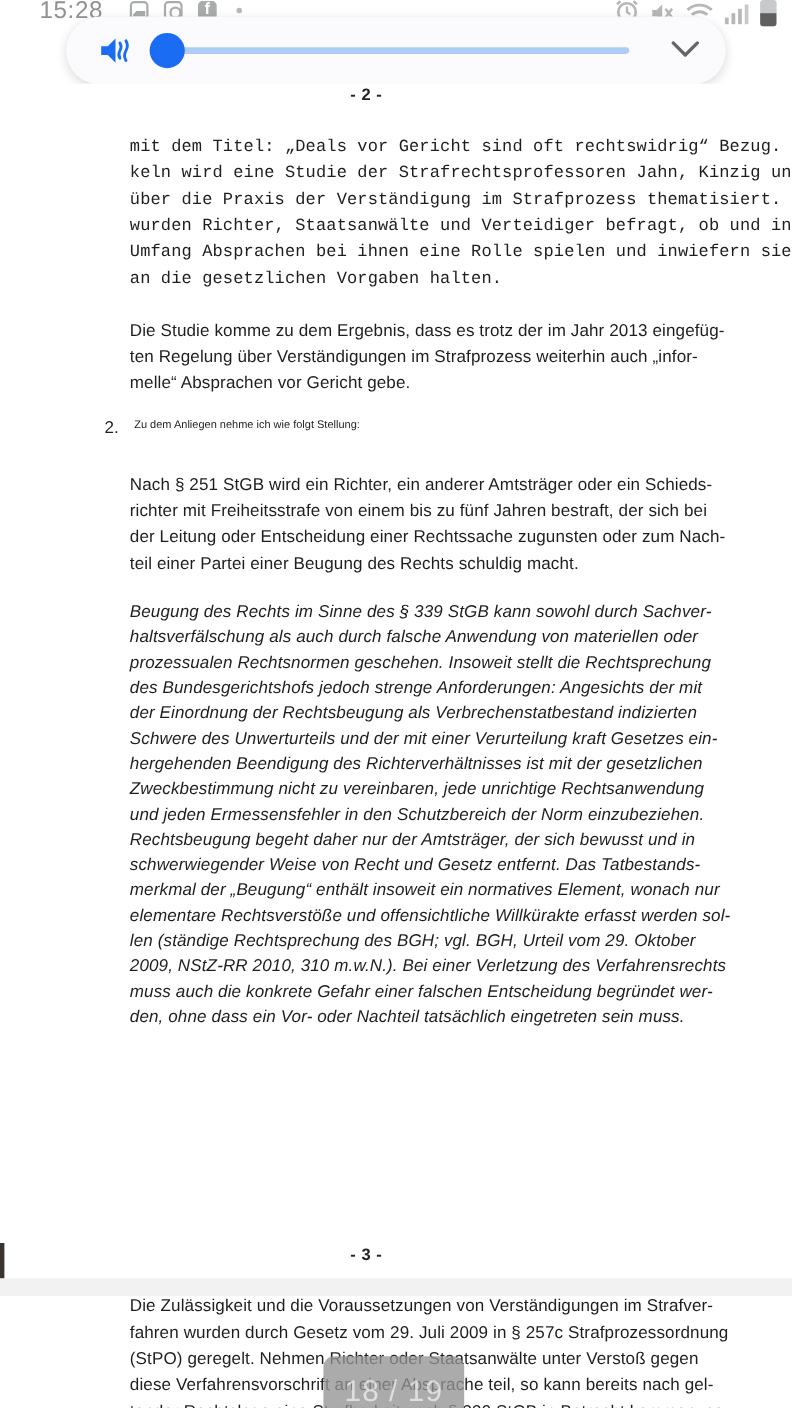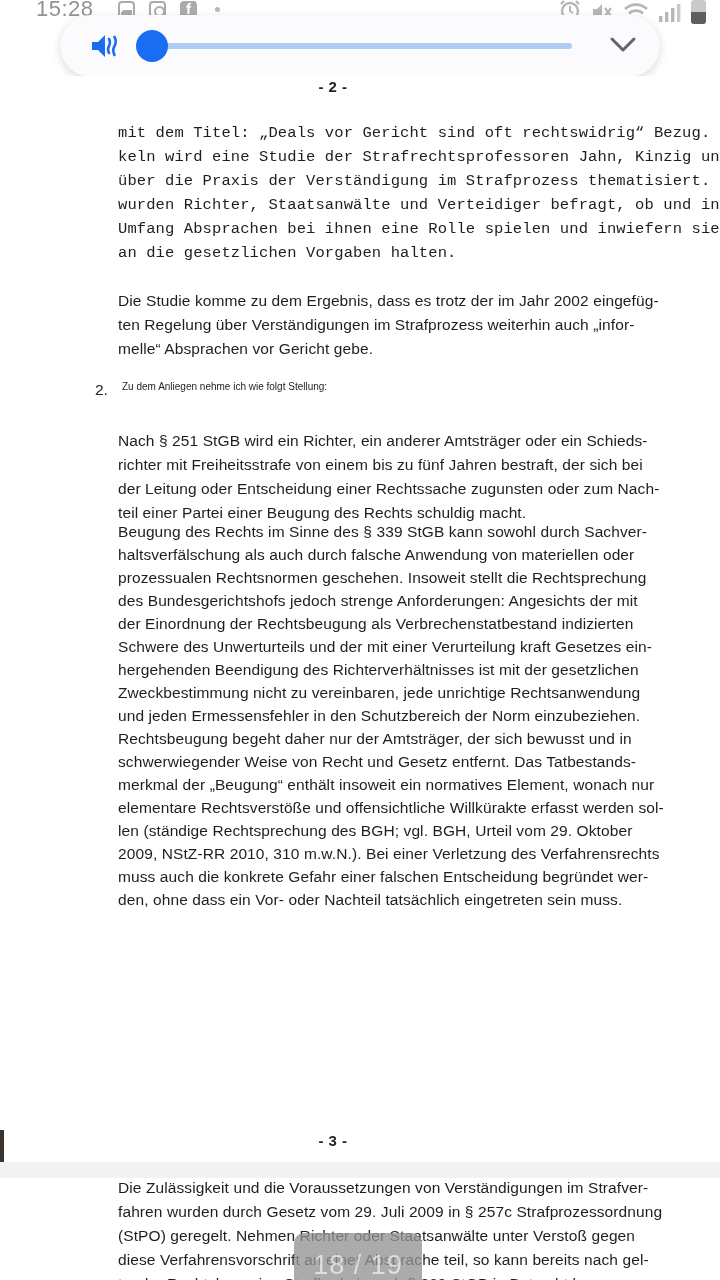--- a/index.html
+++ b/index.html
@@ -121,7 +121,7 @@
 Umfang Absprachen bei ihnen eine Rolle spielen und inwiefern sie sich dabei
 an die gesetzlichen Vorgaben halten.</div>
 
-    <div class="para" style="top: 213px;">Die Studie komme zu dem Ergebnis, dass es trotz der im Jahr 2002 eingefüg-
+    <div class="para" style="top: 213px;">Die Studie komme zu dem Ergebnis, dass es trotz der im Jahr 2013 eingefüg-
 ten Regelung über Verständigungen im Strafprozess weiterhin auch „infor-
 melle“ Absprachen vor Gericht gebe.</div>
 

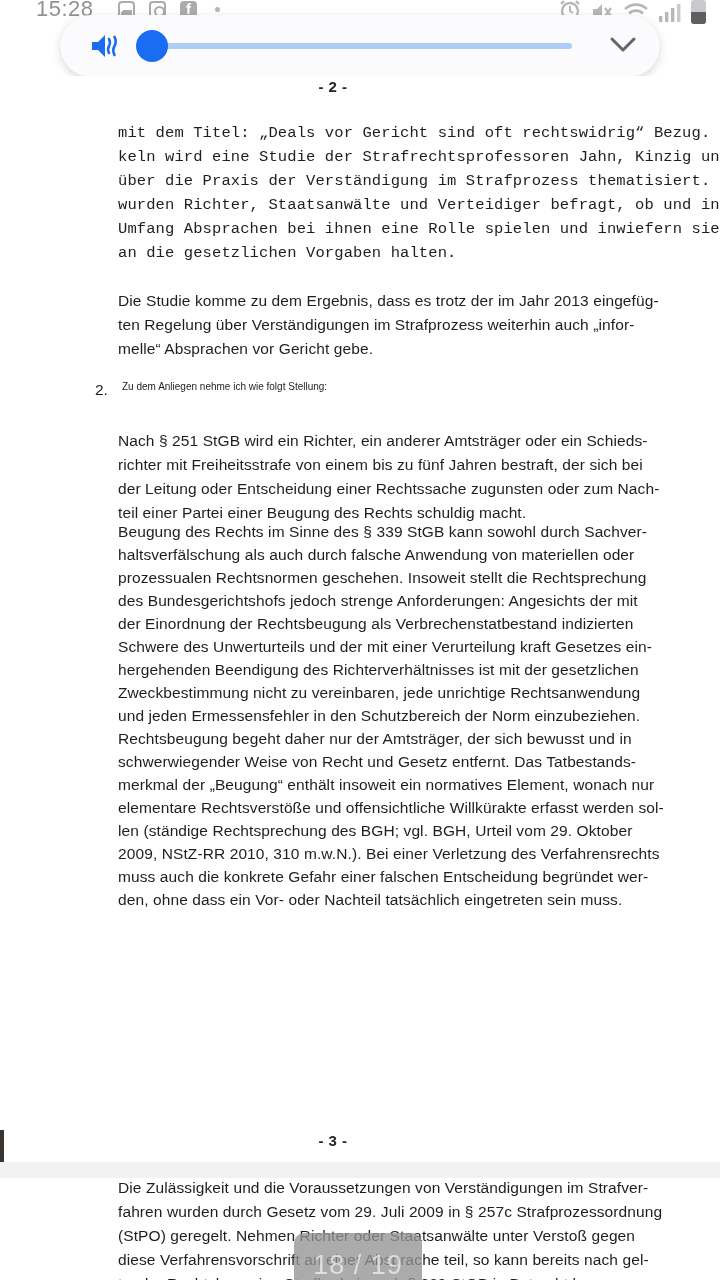--- a/index.html
+++ b/index.html
@@ -133,7 +133,7 @@
 der Leitung oder Entscheidung einer Rechtssache zugunsten oder zum Nach-
 teil einer Partei einer Beugung des Rechts schuldig macht.</div>
 
-    <div class="para tight" style="top: 444px;">Beugung des Rechts im Sinne des § 339 StGB kann sowohl durch Sachver-
+    <div class="para tight" style="top: 469px; font-style: italic;">Beugung des Rechts im Sinne des § 339 StGB kann sowohl durch Sachver-
 haltsverfälschung als auch durch falsche Anwendung von materiellen oder
 prozessualen Rechtsnormen geschehen. Insoweit stellt die Rechtsprechung
 des Bundesgerichtshofs jedoch strenge Anforderungen: Angesichts der mit

